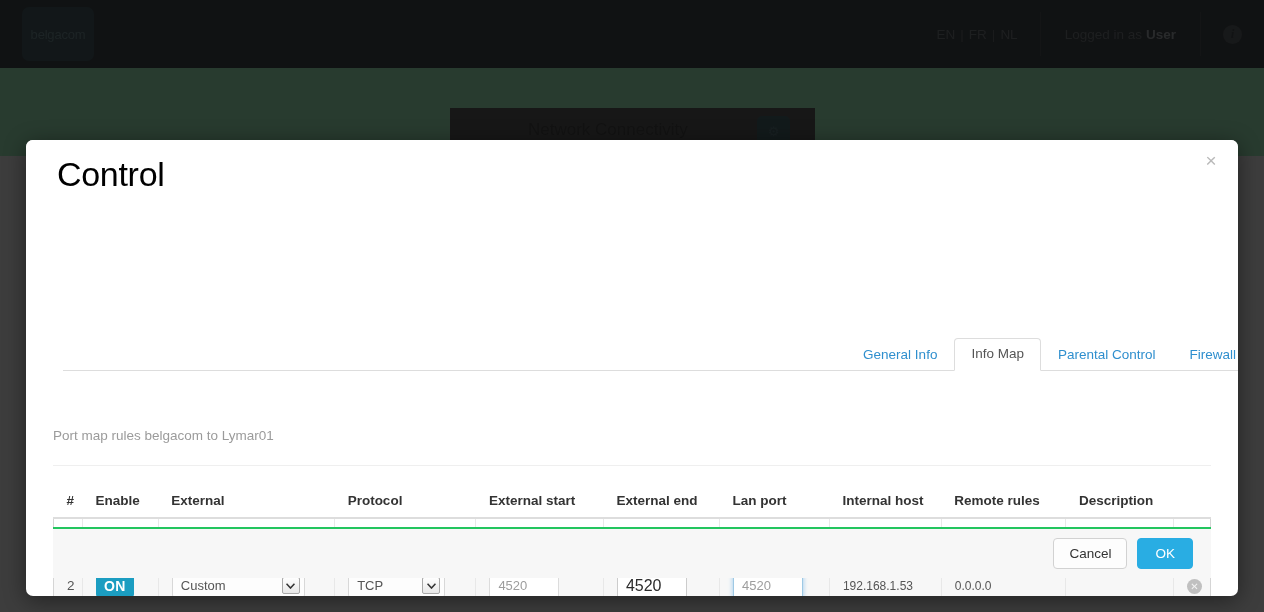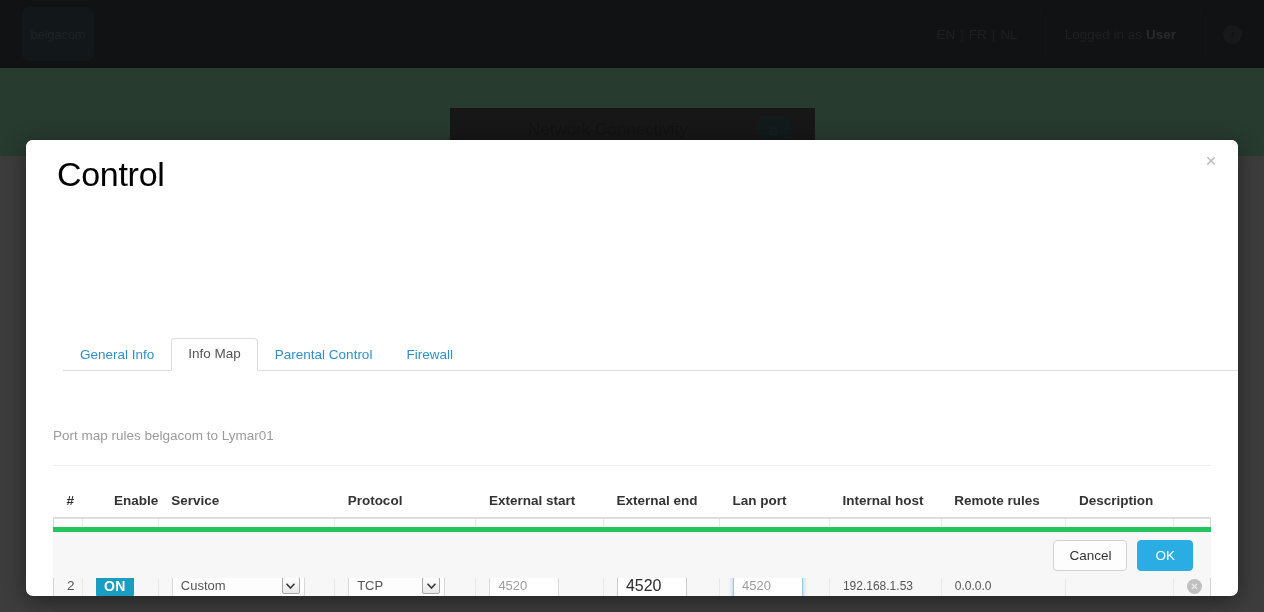--- a/index.html
+++ b/index.html
@@ -131,6 +131,7 @@
     display: flex; align-items: flex-end;
     border-bottom: 1px solid #dddddd;
     height: 33px;
+    justify-content: flex-end;
   }
   .tab {
     padding: 6px 16px 8px 16px;

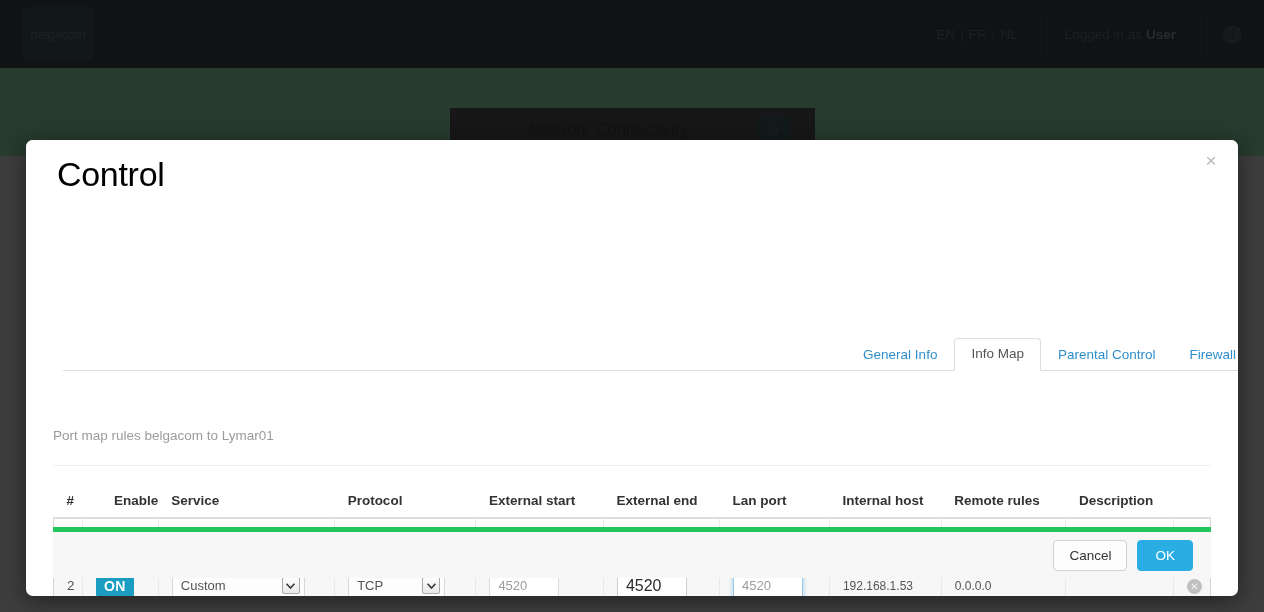--- a/index.html
+++ b/index.html
@@ -195,7 +195,7 @@
   table.portmap tbody tr:nth-child(even) td { background: #f7f7f7; }
   table.portmap td:first-child { border-left: none; }
   table.portmap th.col-idx   { width: 30px; }
-  table.portmap th.col-en    { width: 78px; text-align: right; }
+  table.portmap th.col-en    { width: 78px; }
   table.portmap th.col-svc   { width: 180px; }
   table.portmap th.col-proto { width: 145px; }
   table.portmap th.col-es    { width: 131px; }

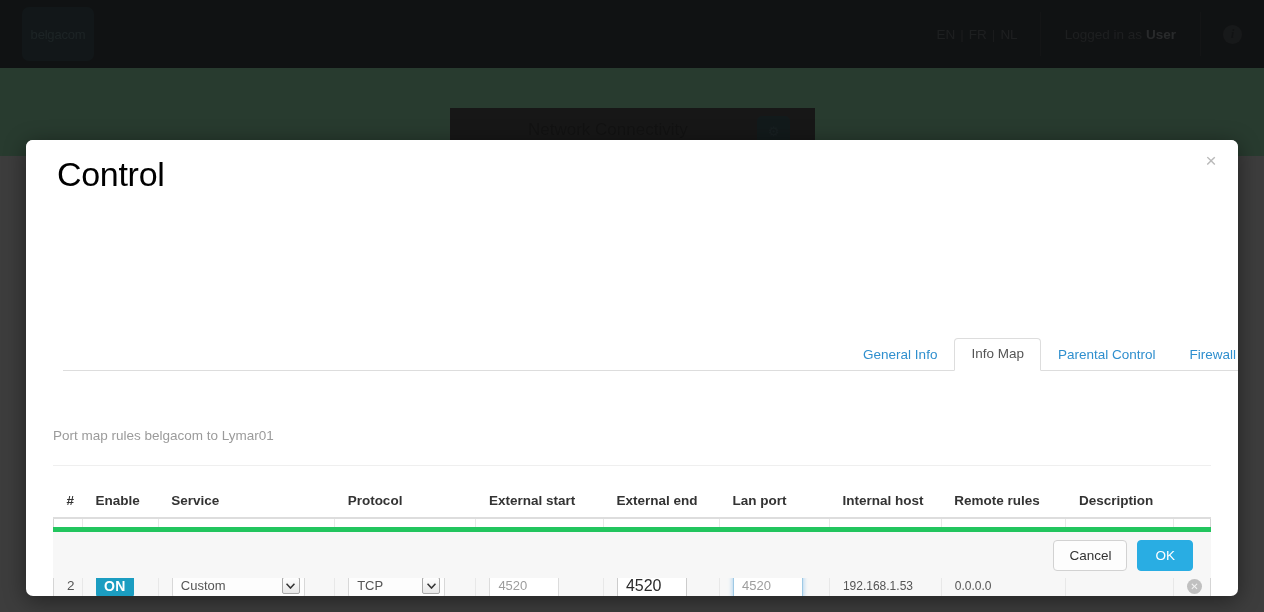--- a/index.html
+++ b/index.html
@@ -368,7 +368,7 @@
             <tr>
               <th class="col-idx">#</th>
               <th class="col-en">Enable</th>
-              <th class="col-svc">Service</th>
+              <th class="col-svc">External</th>
               <th class="col-proto">Protocol</th>
               <th class="col-es">External start</th>
               <th class="col-ee">External end</th>

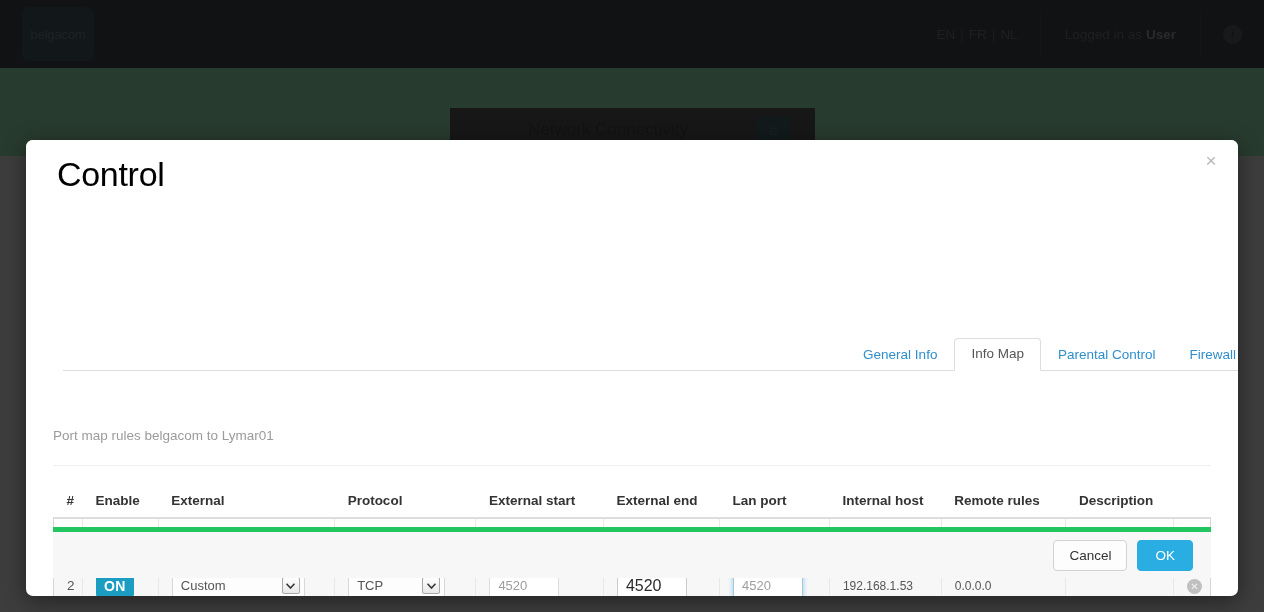--- a/index.html
+++ b/index.html
@@ -281,7 +281,7 @@
     position: absolute; left: 27px; bottom: 18px;
     width: 1158px; height: 51px;
     background: #f7f7f7;
-    border-top: 5px solid #22c55e;
+    border-top: 2px solid #22c55e;
     display: flex; align-items: center; justify-content: flex-end;
     padding-right: 18px;
     gap: 10px;

